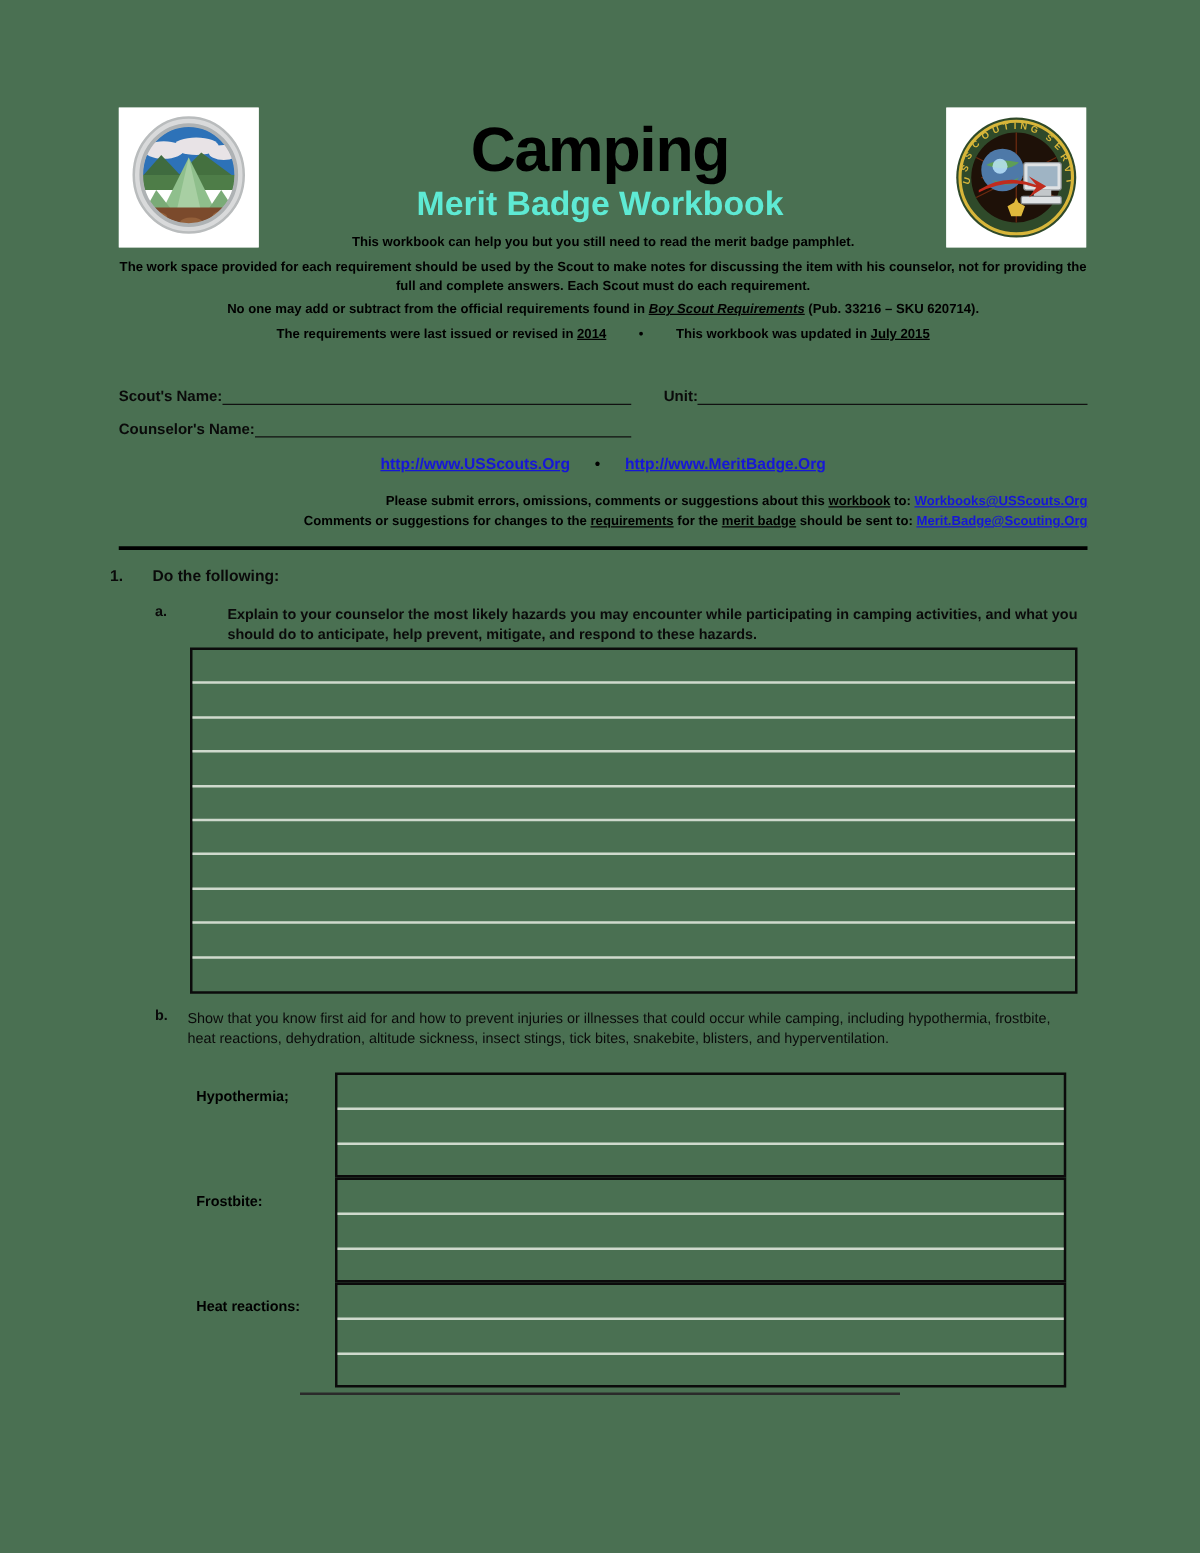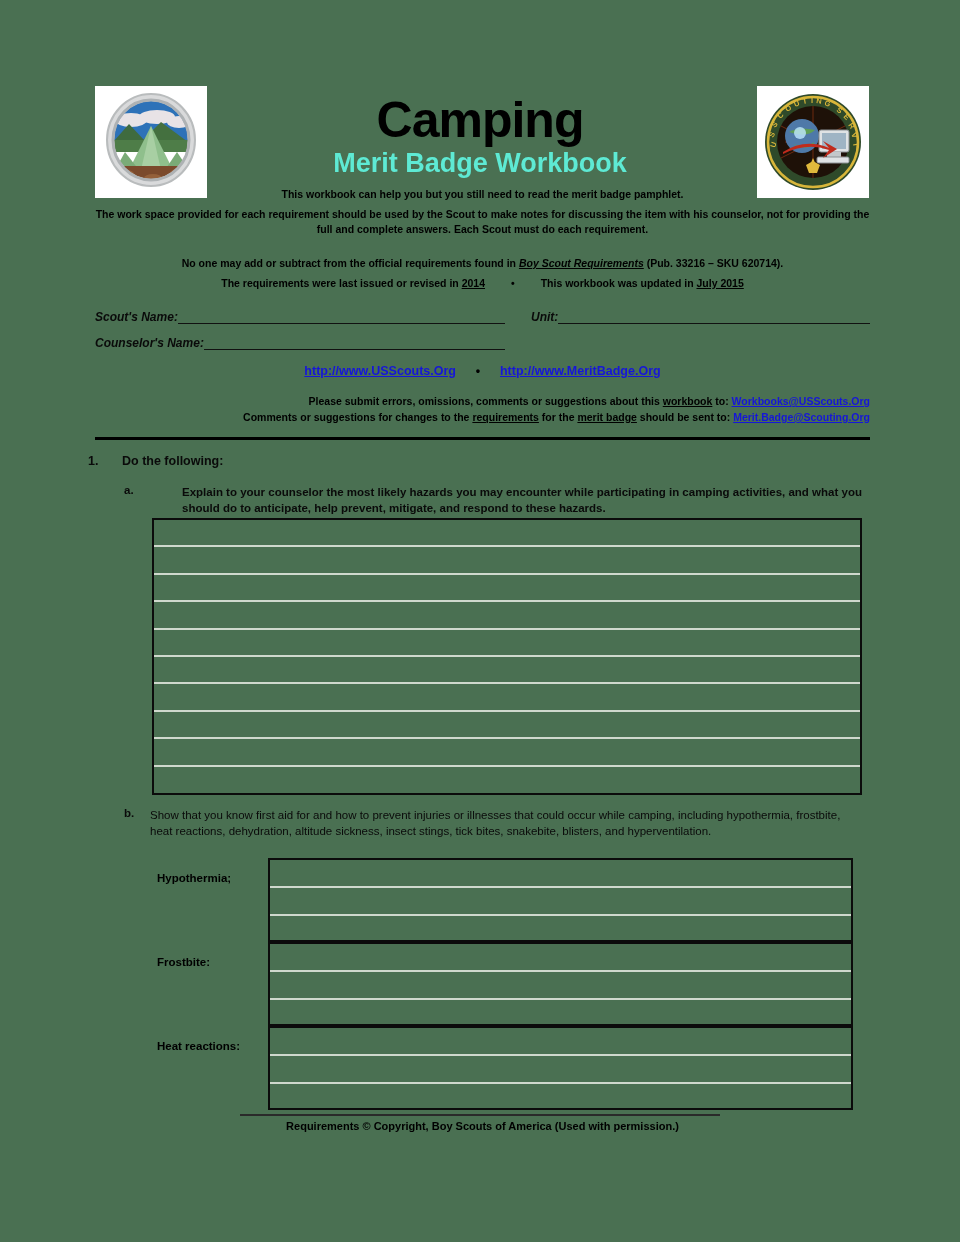--- a/index.html
+++ b/index.html
@@ -76,7 +76,7 @@
   }
   .intro .l1 { display:block; }
   .intro .l2 { display:block; margin-top: 5px; }
-  .intro .l3 { display:block; margin-top: 18px; }
+  .intro .l3 { display:block; margin-top: 2px; }
   .intro .l4 { display:block; margin-top: 5px; }
   .ital-u { font-style: italic; text-decoration: underline; }
   .u { text-decoration: underline; }

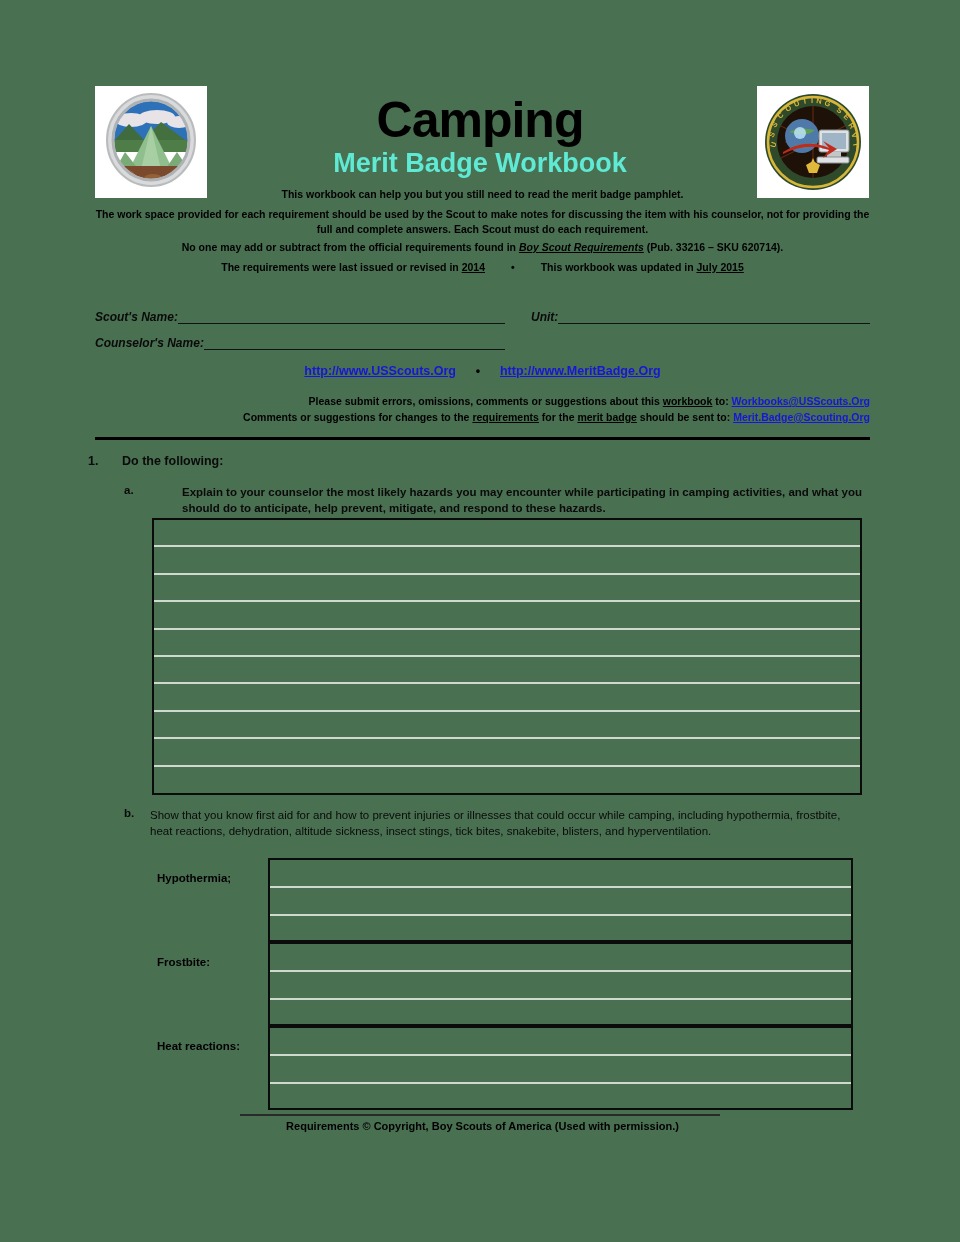--- a/index.html
+++ b/index.html
@@ -89,7 +89,6 @@
     width: 775px;
     font-size: 12px;
     font-weight: bold;
-    font-style: italic;
   }
   .field-row {
     display: flex;

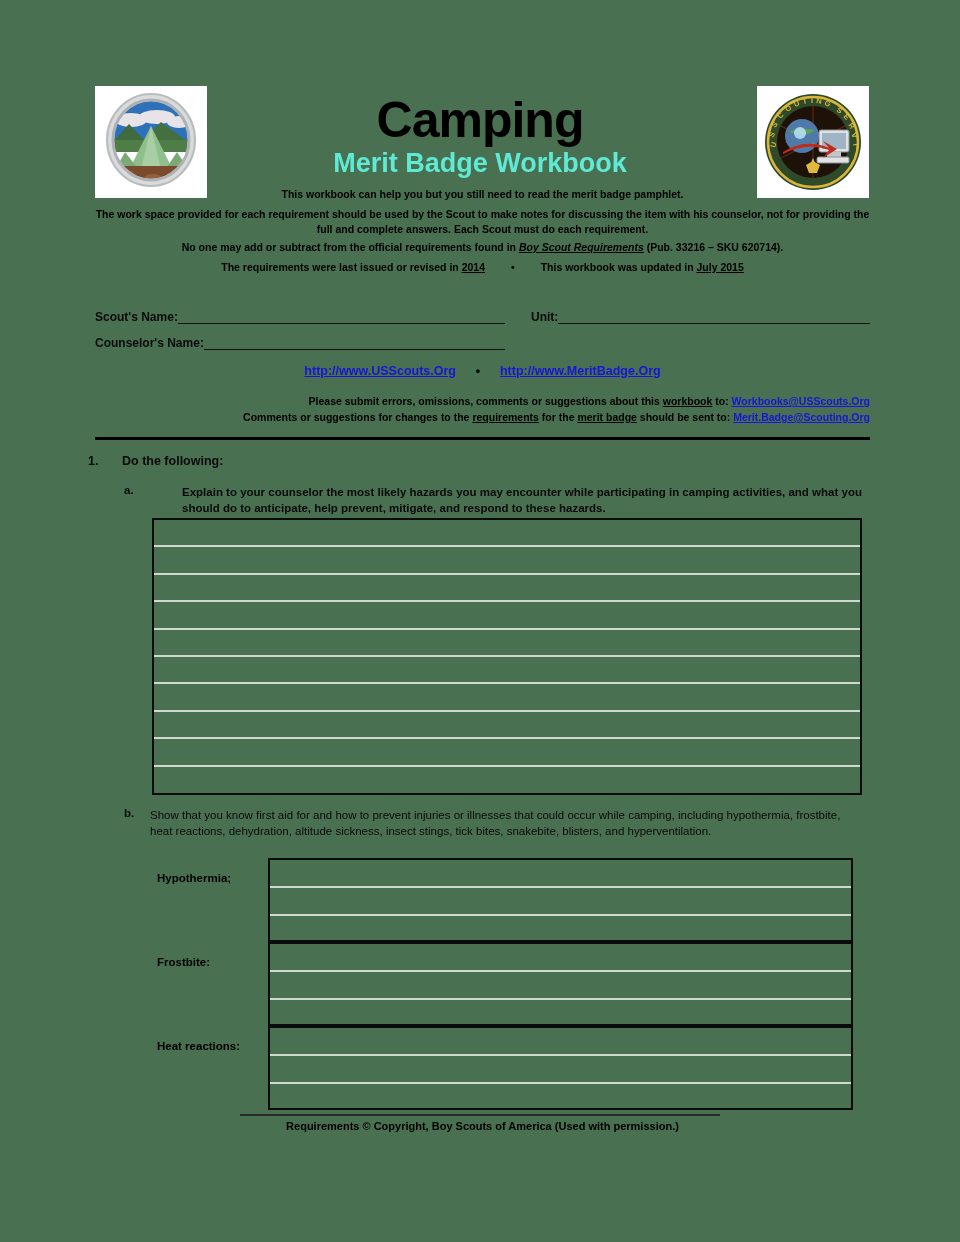--- a/index.html
+++ b/index.html
@@ -422,7 +422,6 @@
 
   <div class="footer-rule"></div>
   <div class="footer">
-    <div>Requirements © Copyright, Boy Scouts of America (Used with permission.)</div>
   </div>
 
 </div>

